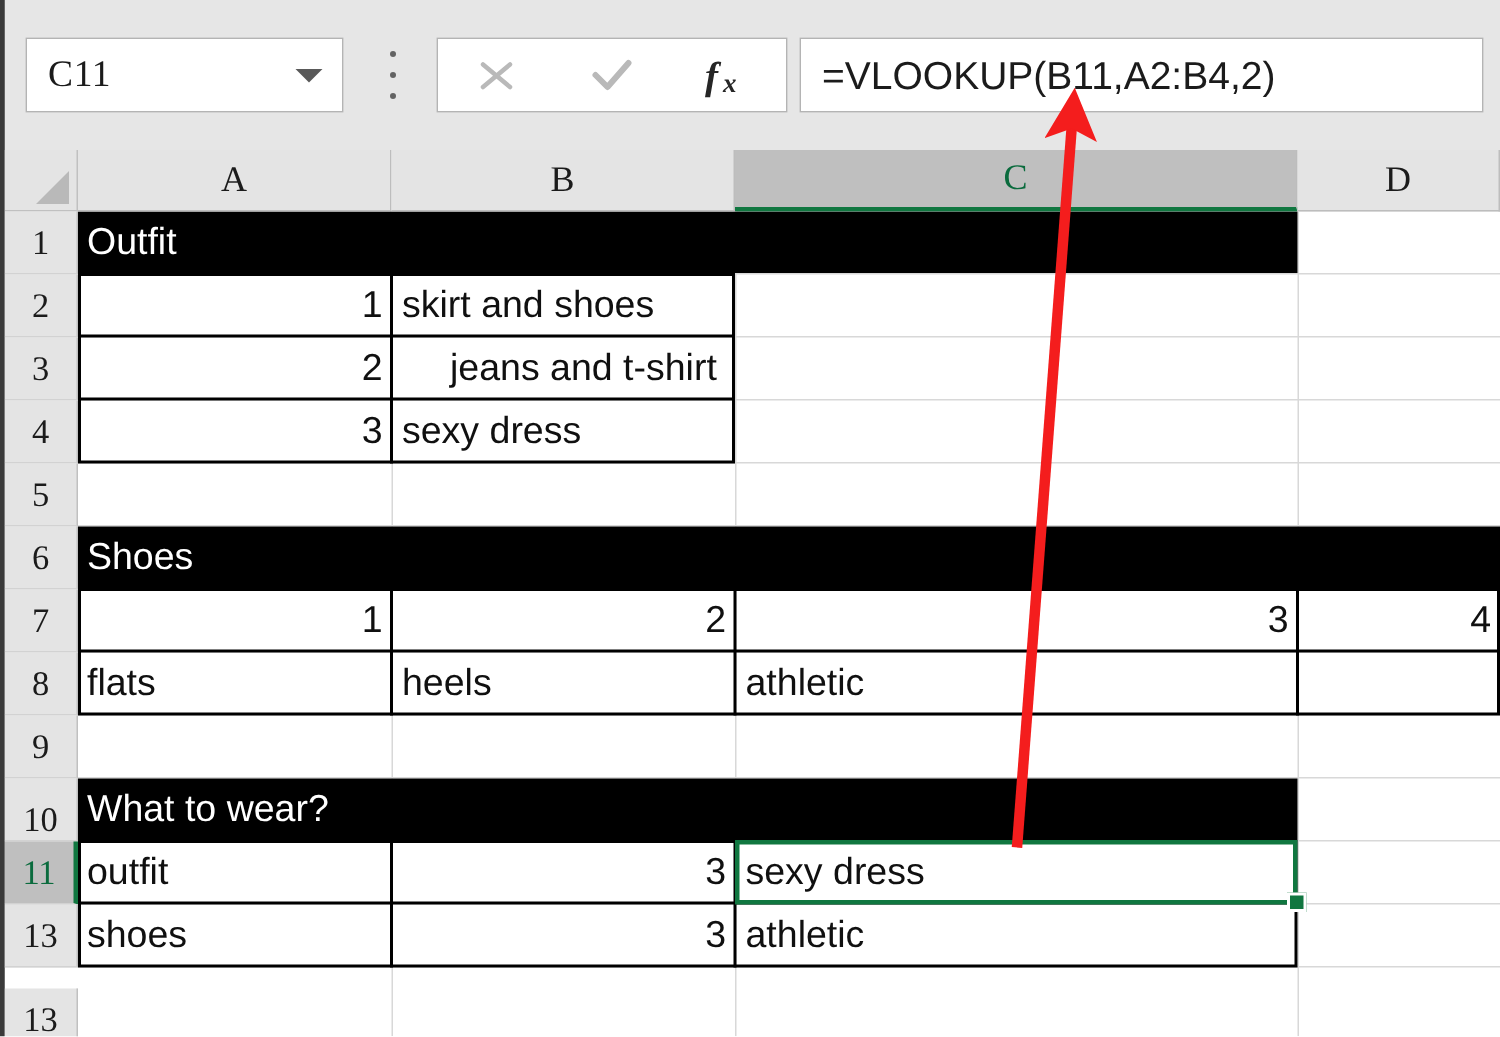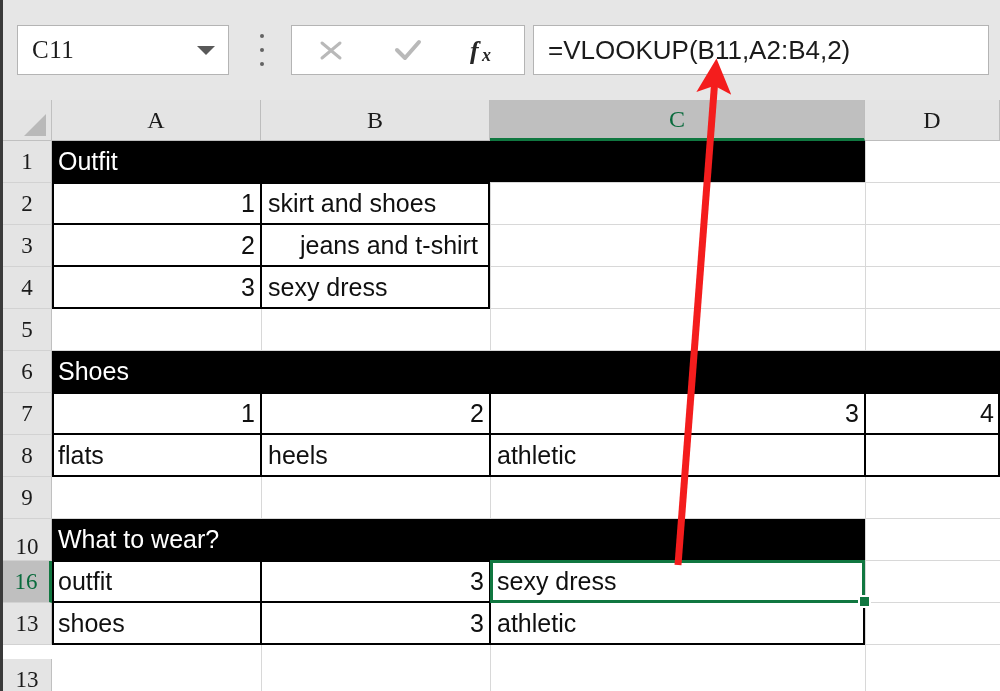--- a/index.html
+++ b/index.html
@@ -350,7 +350,7 @@
         <span>10</span>
       </div>
     <div class="rowhead sel" style="top:461px;">
-        <span>16</span>
+        <span>11</span>
       </div>
     <div class="rowhead" style="top:503px;">
         <span>13</span>

